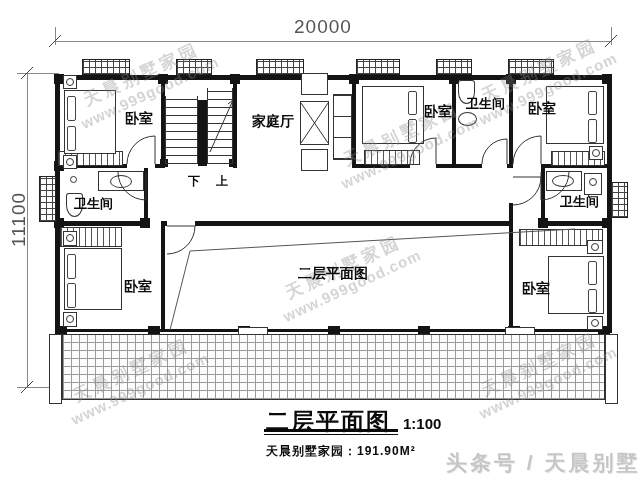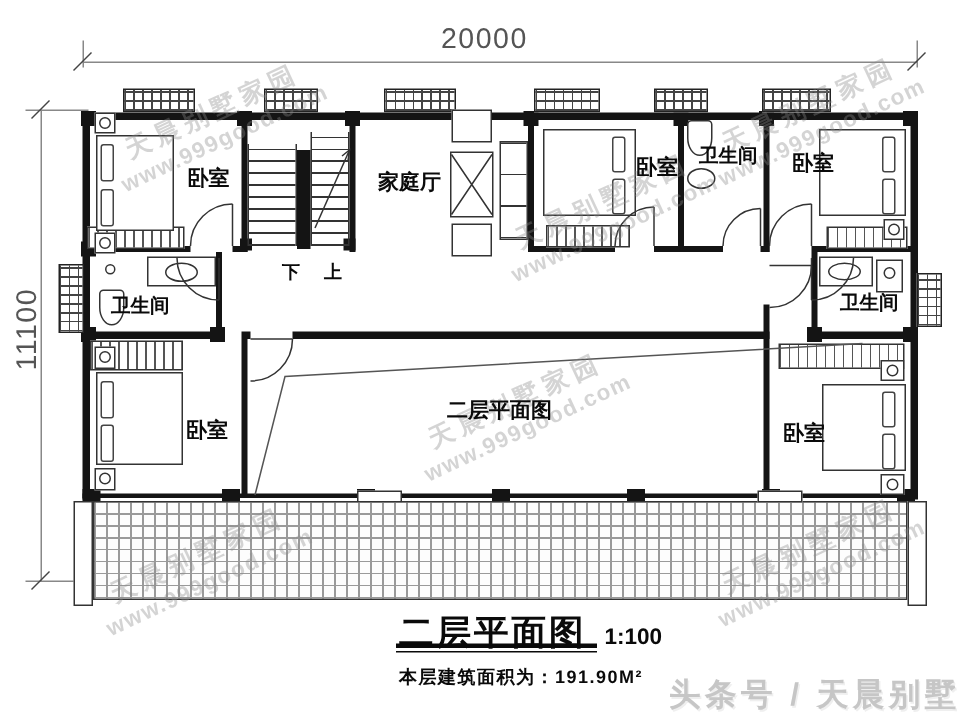--- a/index.html
+++ b/index.html
@@ -257,7 +257,7 @@
 </div>
 <div class="tb-rule1" style="left:264px;top:429px;width:134px;height:3px;"></div>
 <div class="tb-rule2" style="left:264px;top:434px;width:134px;height:1px;"></div>
-<div class="titleblock tb-area" style="left:266px;top:443px;">本层建筑面积为：191.90M²</div>
+<div class="titleblock tb-area" style="left:266px;top:443px;">天晨别墅家园：191.90M²</div>
 
 <div class="footer" style="left:446px;top:449px;">头条号 / 天晨别墅家园</div>
 

